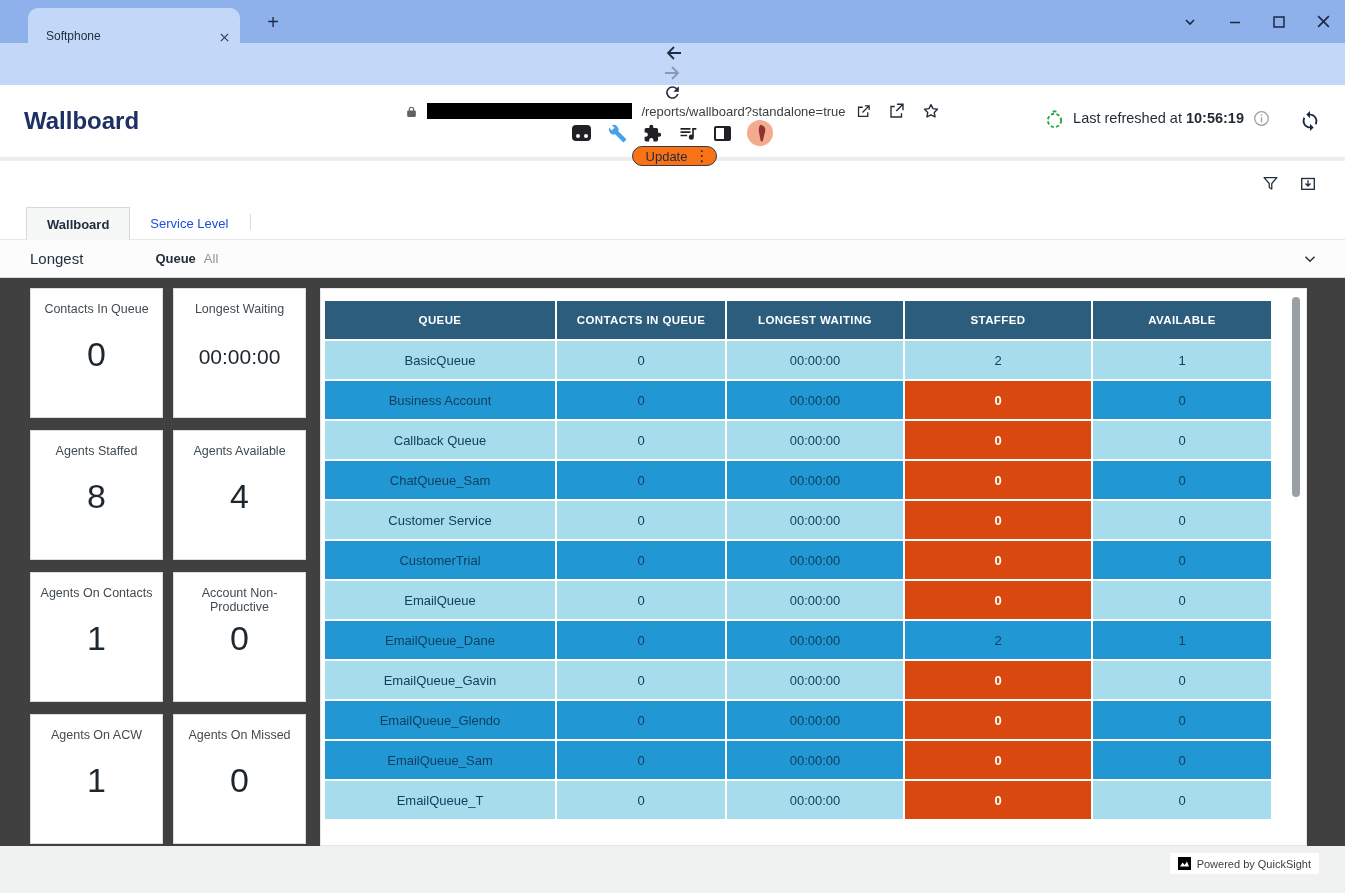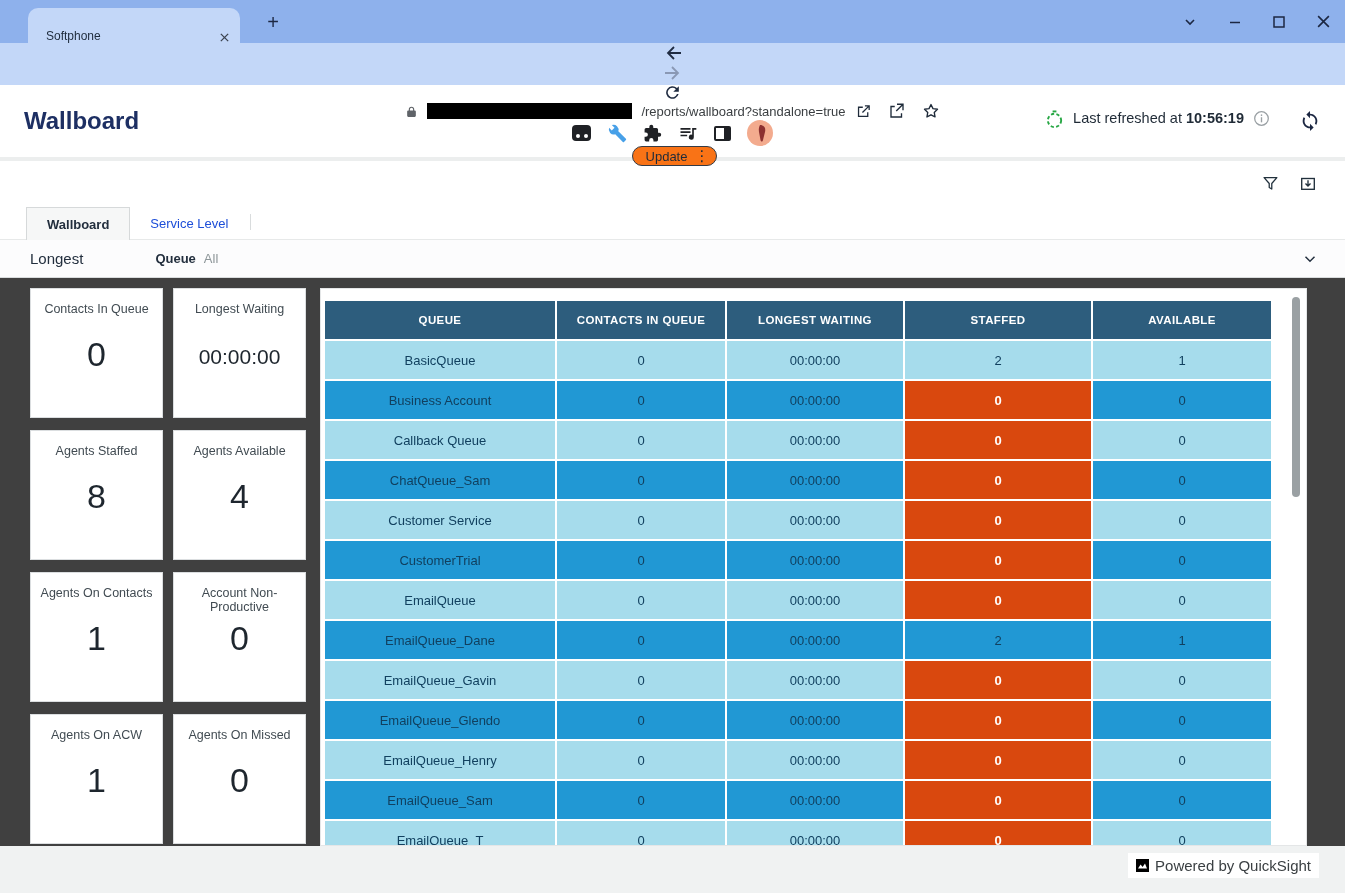--- a/index.html
+++ b/index.html
@@ -389,13 +389,6 @@
             <td class="alert">0</td>
             <td>0</td>
           </tr>
-        <tr class="light">
-            <td>EmailQueue_Henry</td>
-            <td>0</td>
-            <td>00:00:00</td>
-            <td class="alert">0</td>
-            <td>0</td>
-          </tr>
         <tr class="dark">
             <td>EmailQueue_Sam</td>
             <td>0</td>

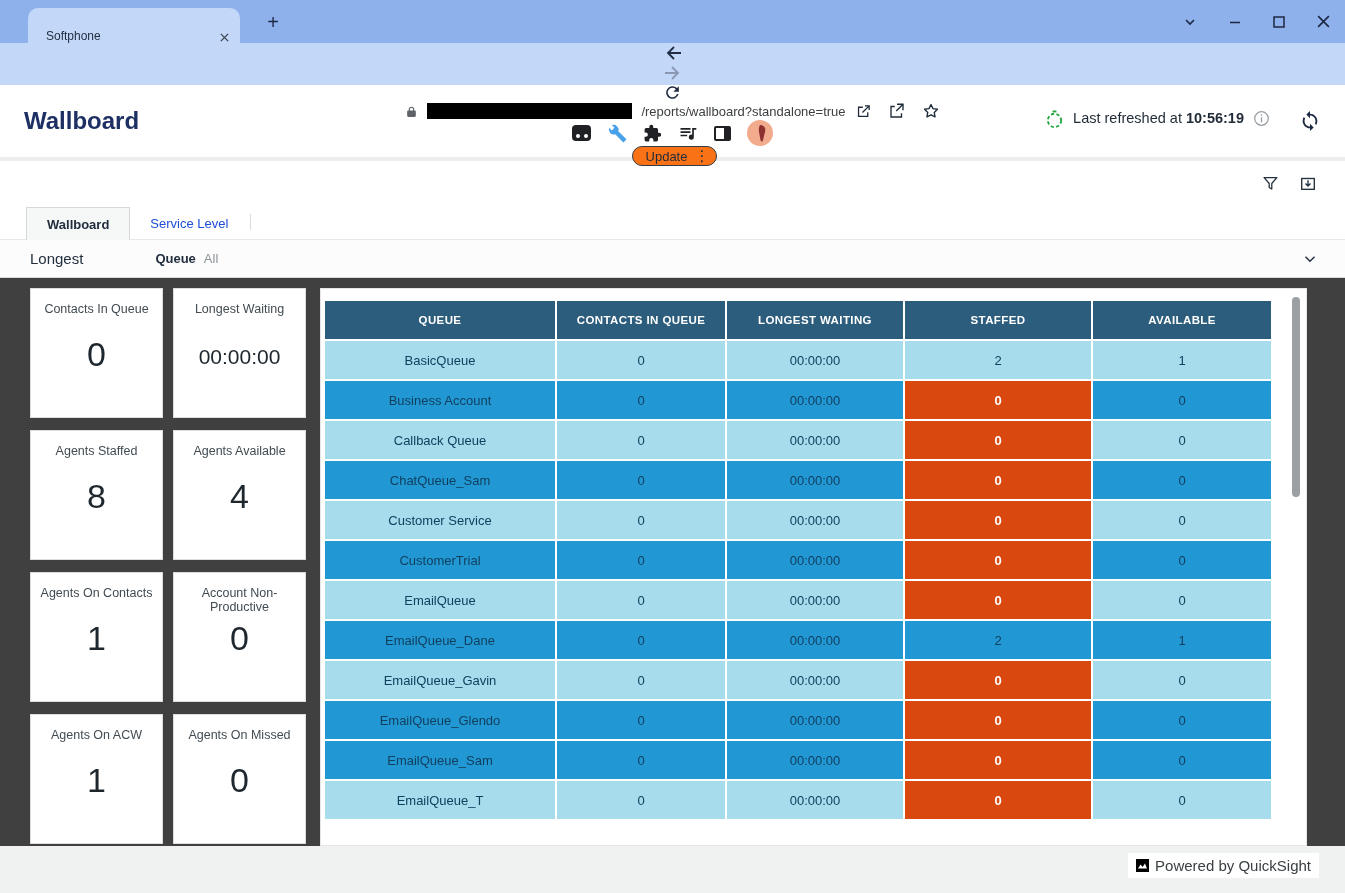--- a/index.html
+++ b/index.html
@@ -90,7 +90,7 @@
   
   .footer { height:48px; background:#f0f2f2; position:relative; }
   .powered { position:absolute; right:26px; top:7px; background:#fff; padding:4px 8px;
-    display:flex; align-items:center; gap:6px; font-size:15px; color:#3a3f42; }
+    display:flex; align-items:center; gap:6px; font-size:11px; color:#3a3f42; }
 </style>
 </head>
 <body>

